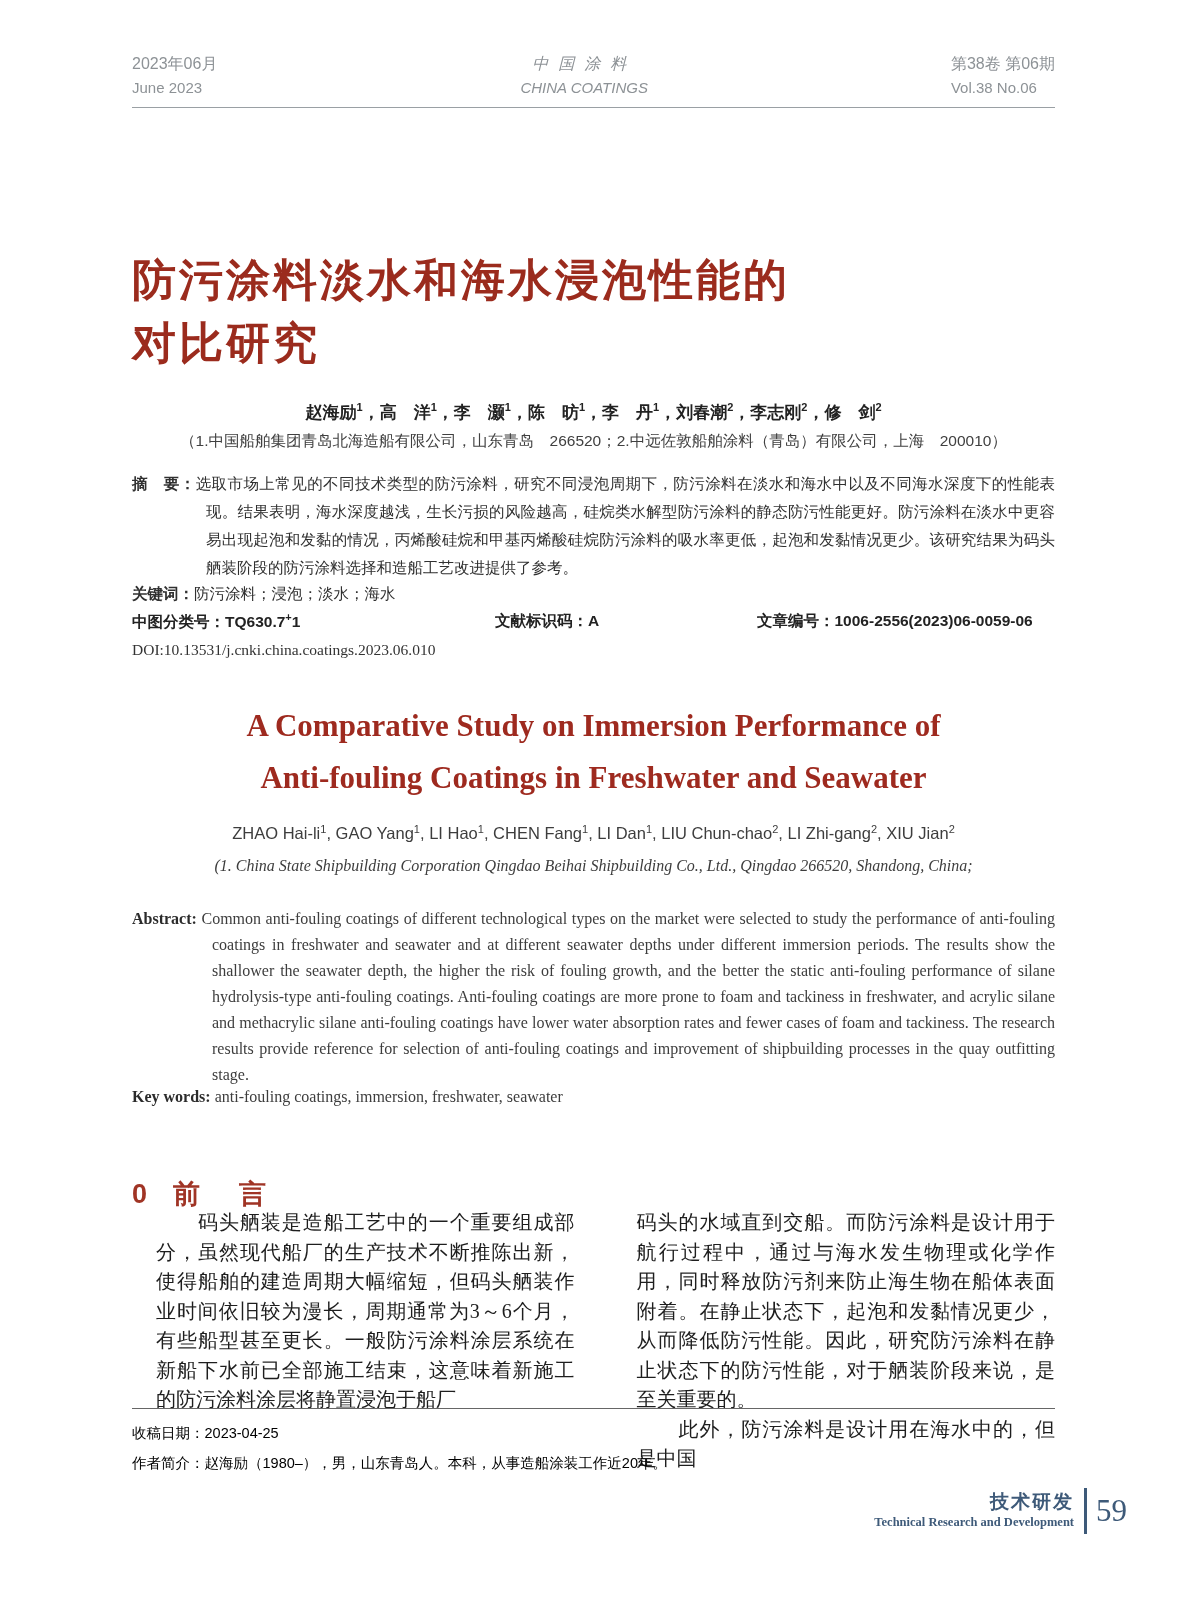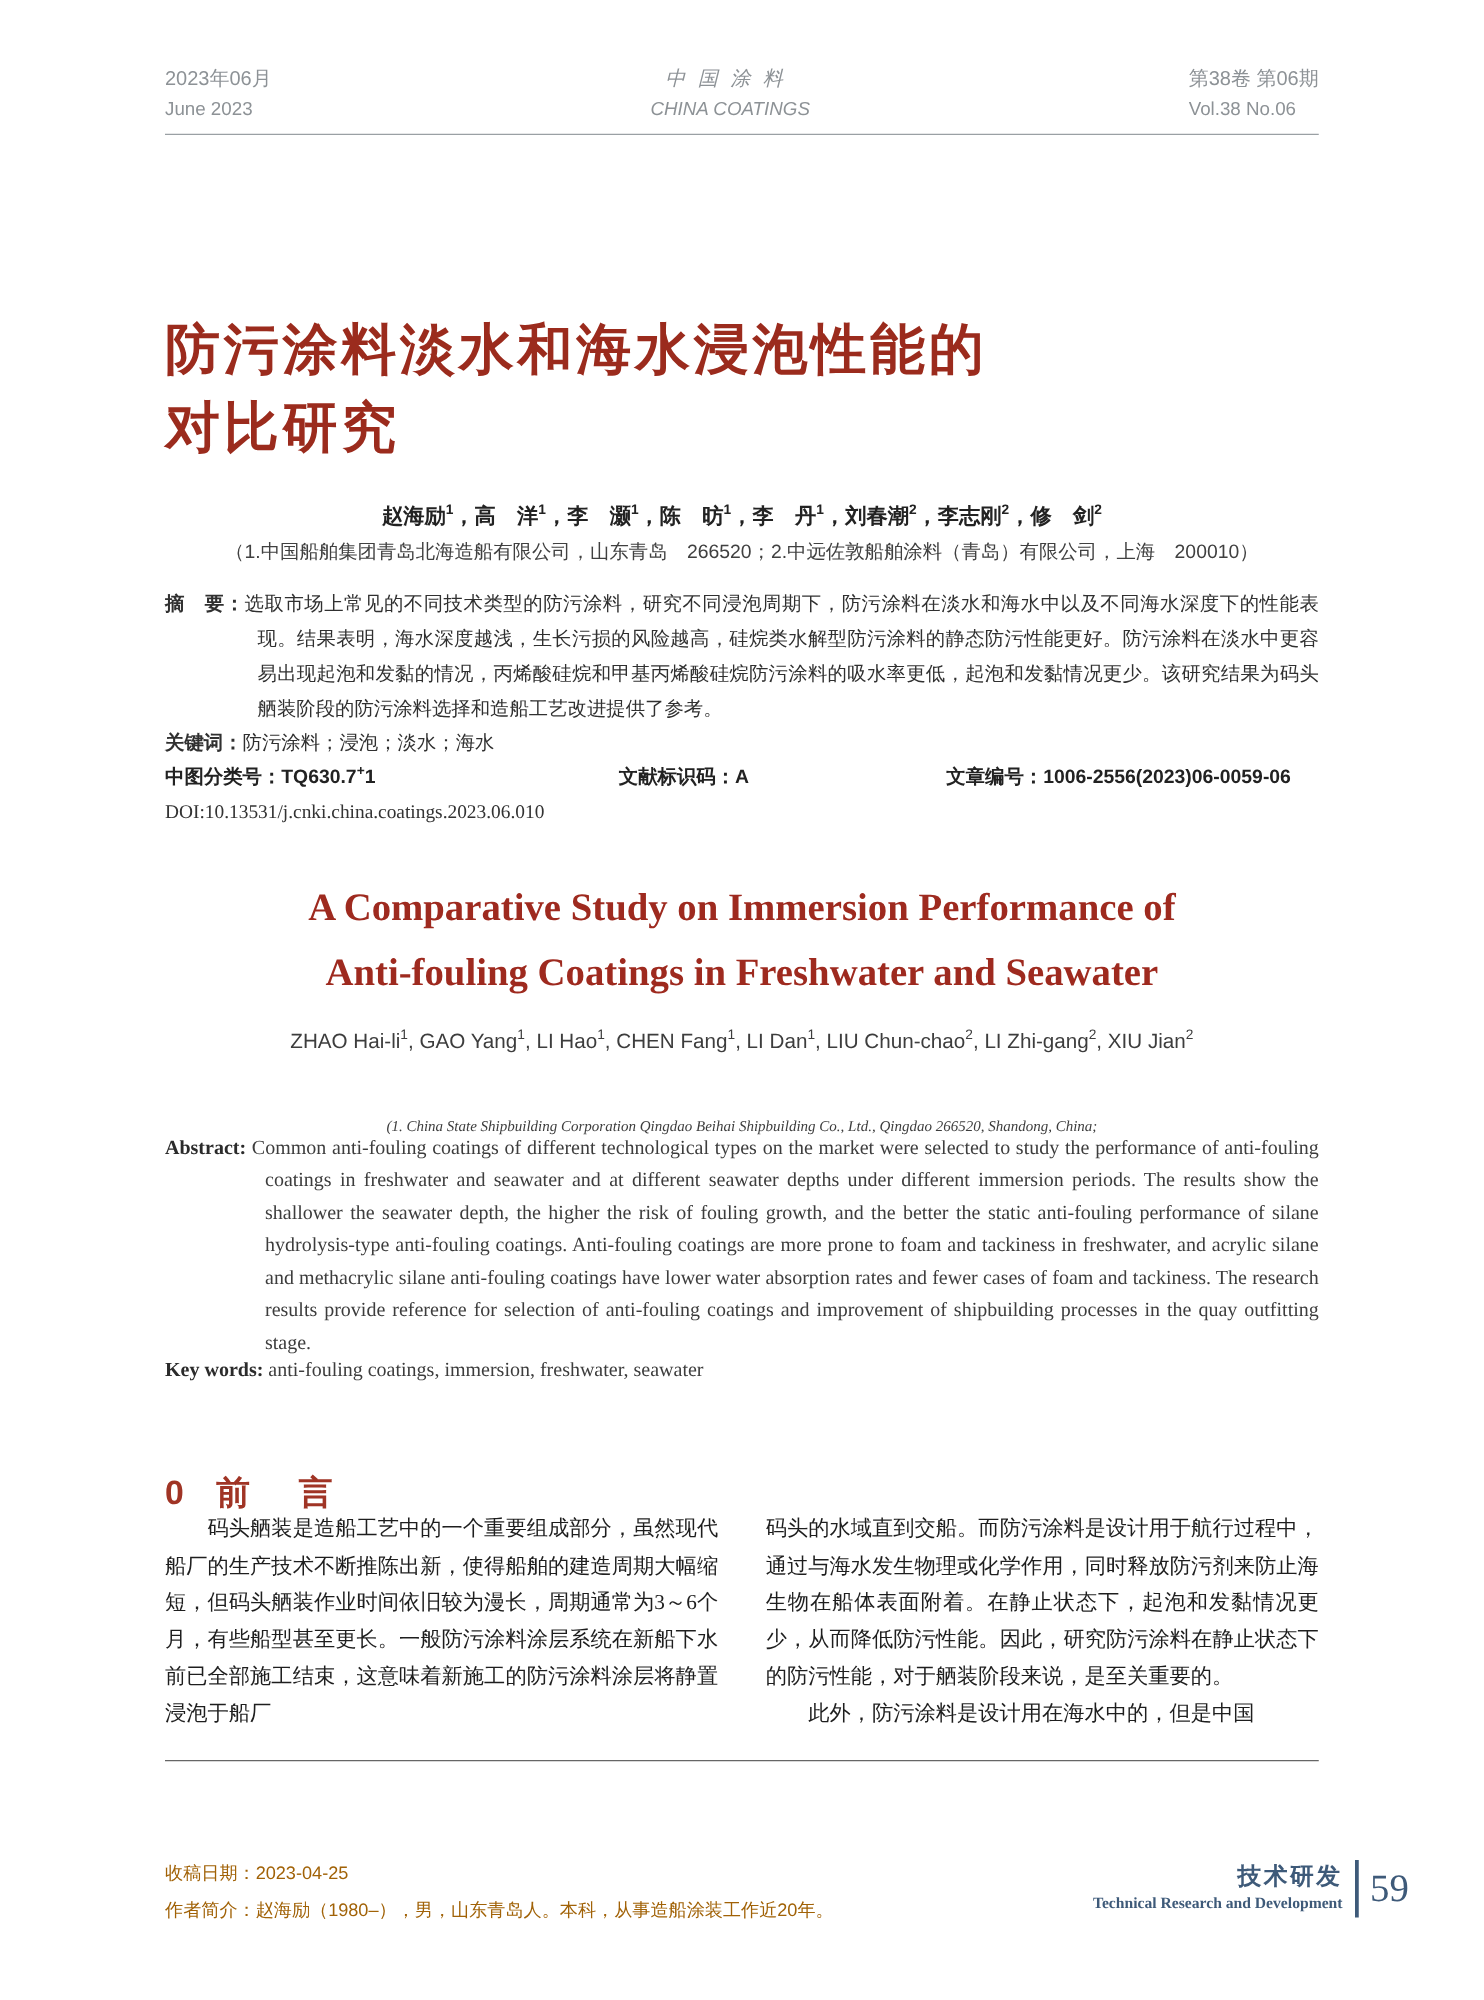--- a/index.html
+++ b/index.html
@@ -46,7 +46,7 @@
     font-family:"Liberation Serif", serif; font-size:31px; line-height:52px; }
   .en-authors { top:822px; text-align:center; font-size:16.5px; color:#3d3d3d; }
   .en-affil { top:852px; text-align:center; font-family:"Liberation Serif", serif;
-    font-style:italic; font-size:12px; line-height:27px; color:#3d3d3d;margin-top:36px; }
+    font-style:italic; font-size:16px; line-height:27px; color:#3d3d3d; }
 
   
   .en-abstract { top:906px; font-family:"Liberation Serif", serif; font-size:16px;

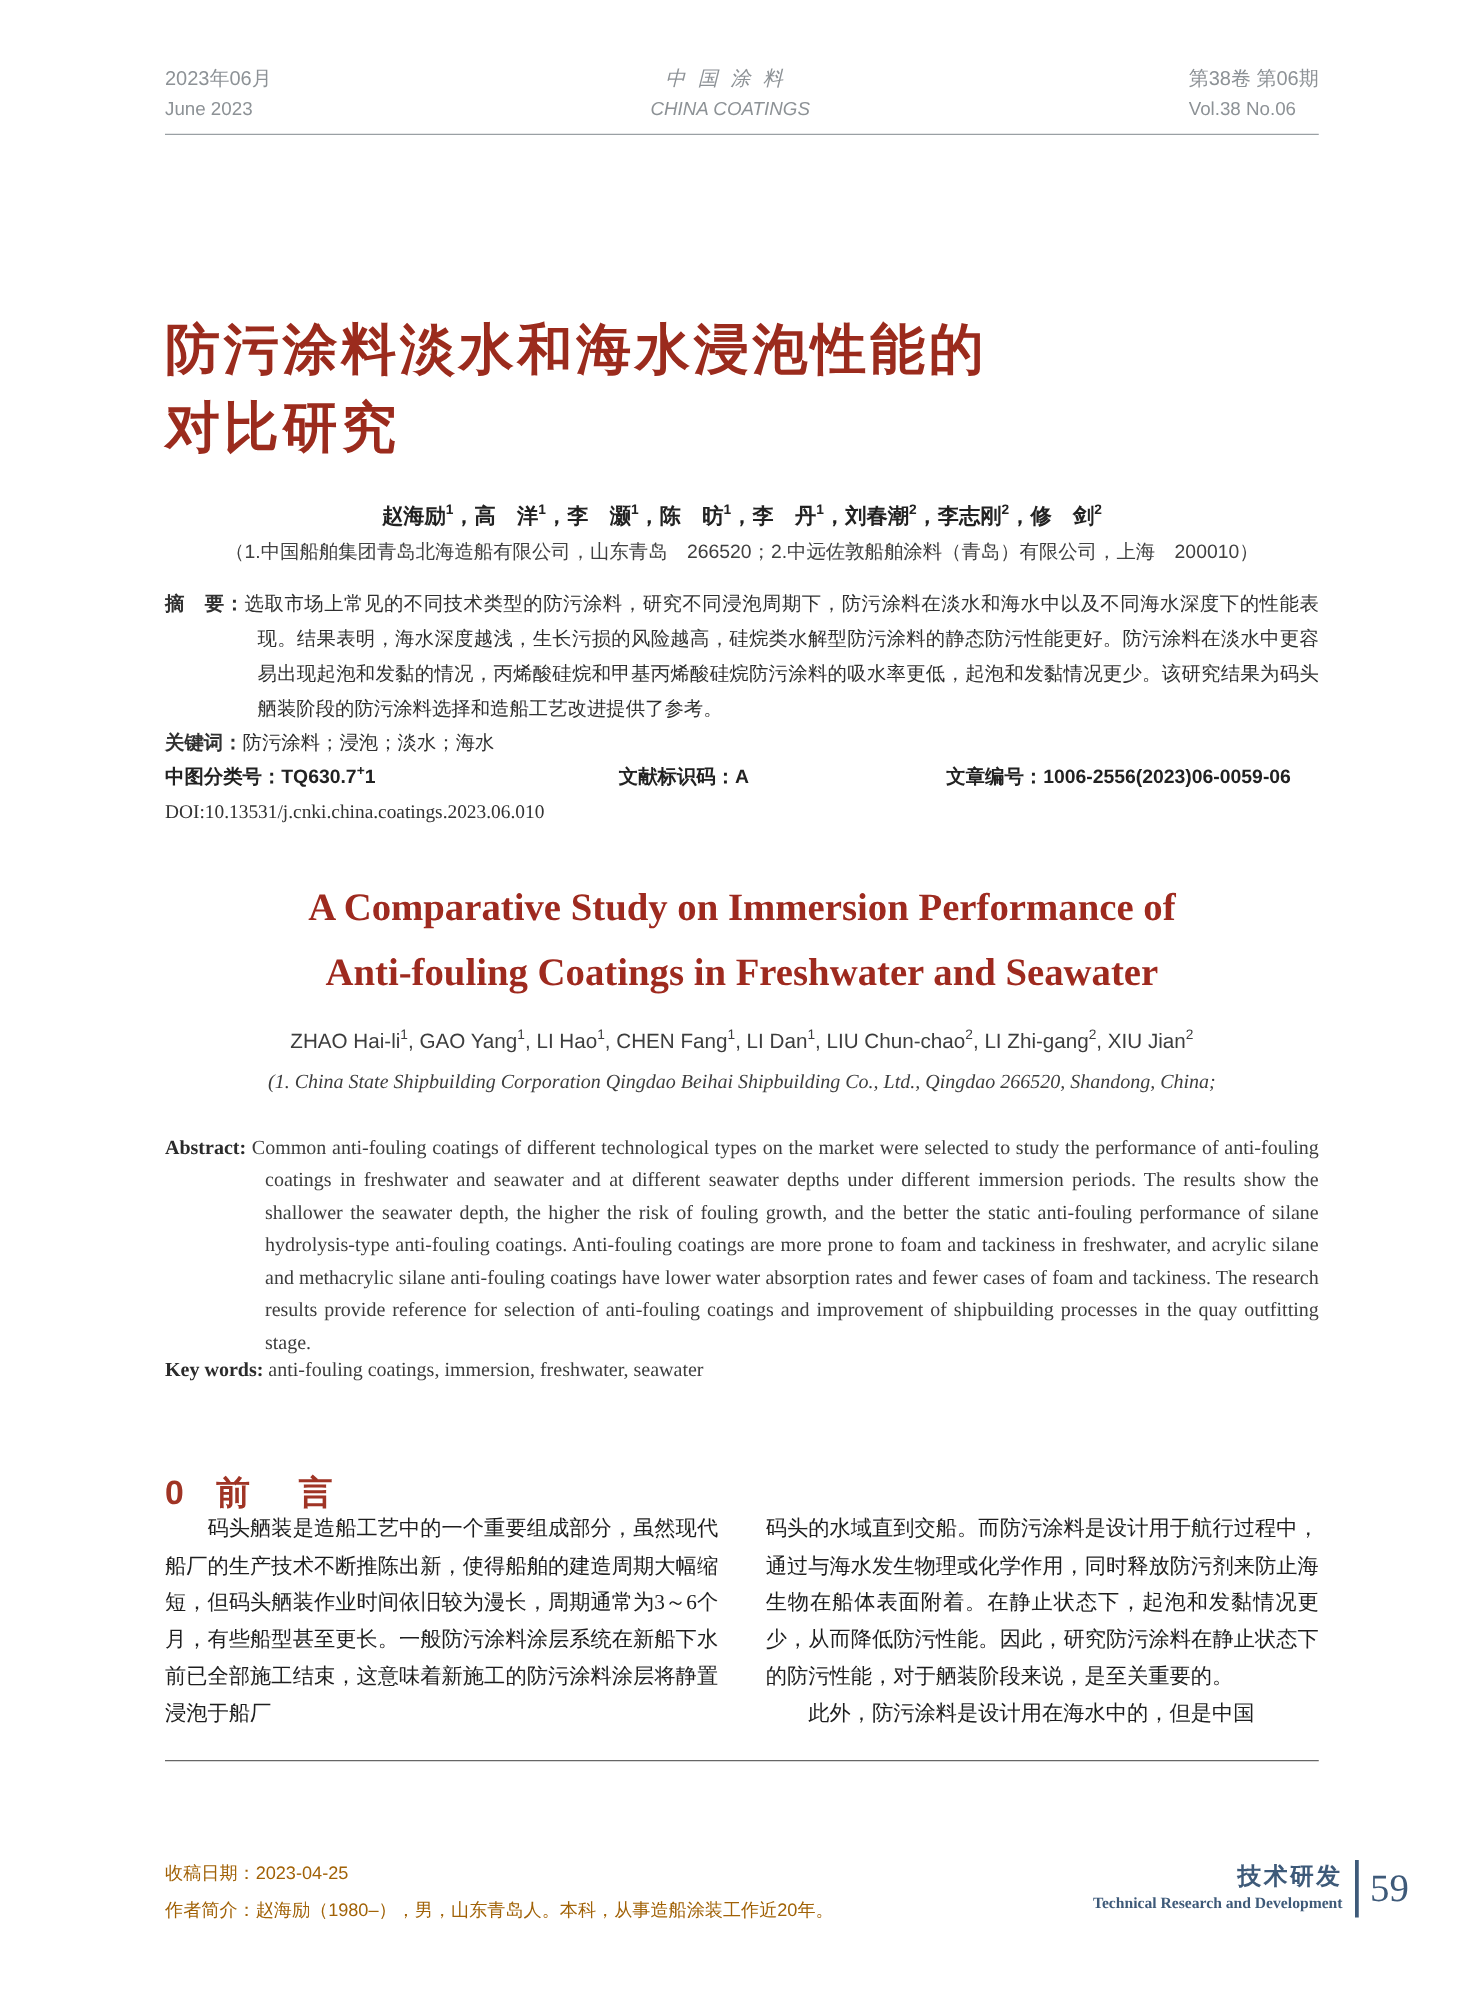--- a/index.html
+++ b/index.html
@@ -62,8 +62,8 @@
 
   
   .body-cols { top:1208px; display:flex; gap:38px; }
-  .body-col { flex:1; font-family:"Liberation Serif", serif; font-size:17px;
-    line-height:29.5px; text-align:justify; color:#1e1e1e; }
+  .body-col { flex:1; font-family:"Liberation Serif", serif; font-size:20px;
+    line-height:29.5px; text-align:justify; color:#1e1e1e;margin-left:24px; }
 
   
   .foot-rule { top:1408px; height:1px; background:#666; }

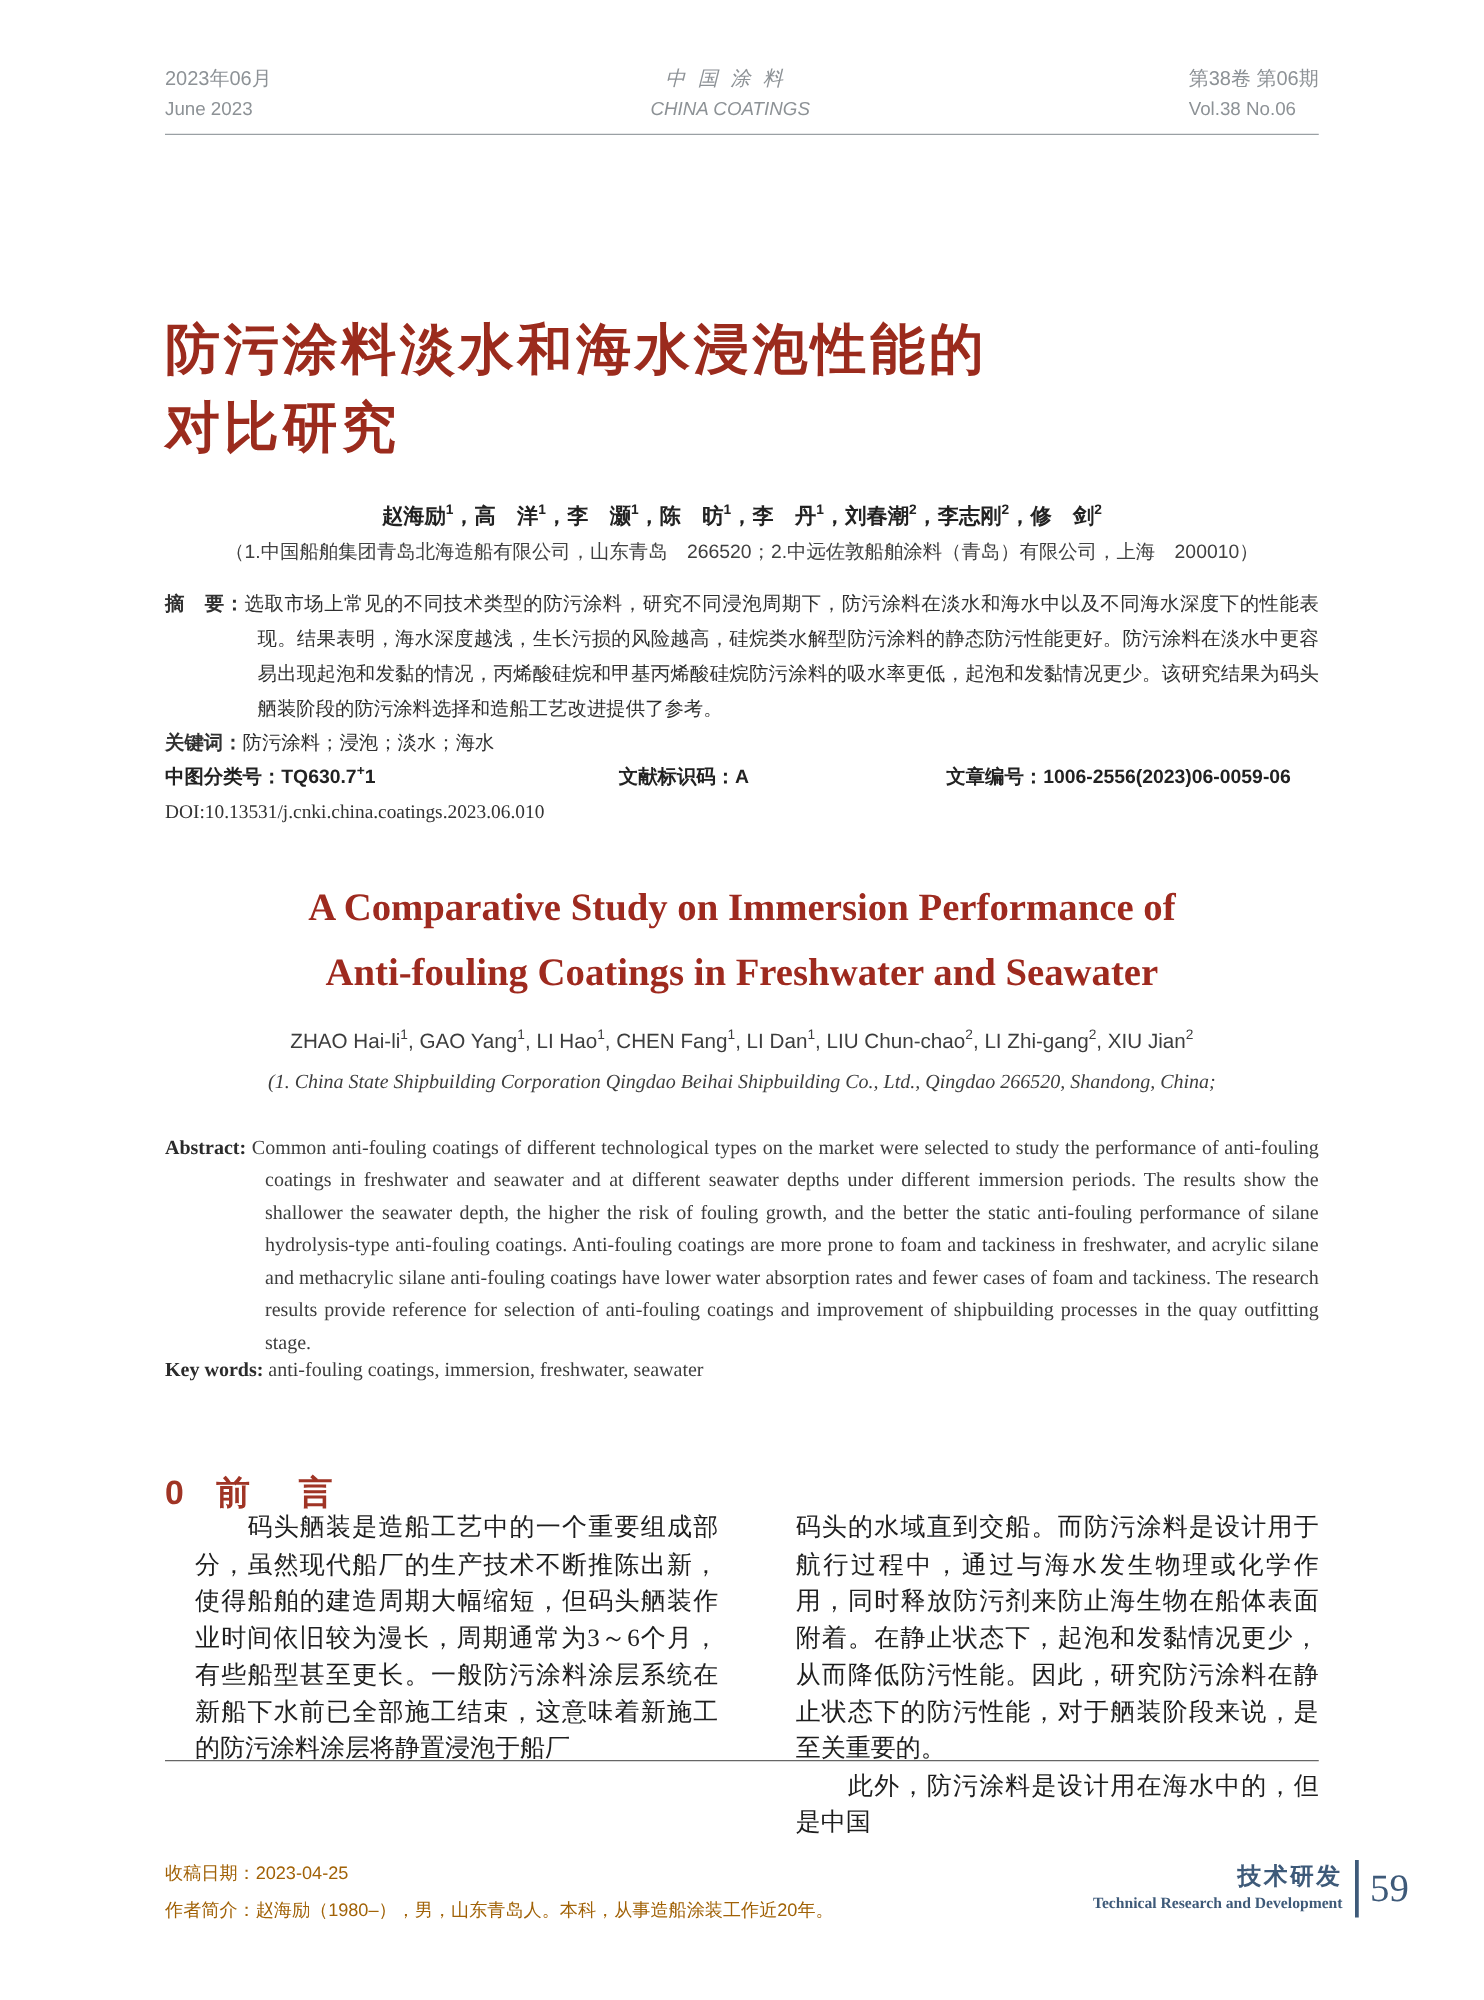--- a/index.html
+++ b/index.html
@@ -67,7 +67,7 @@
 
   
   .foot-rule { top:1408px; height:1px; background:#666; }
-  .footnotes { top:1484px; font-size:14.5px; line-height:30px; color:#a16207; }
+  .footnotes { top:1418px; font-size:14.5px; line-height:30px; color:#000000; }
 
   
   .page-footer { position:absolute; top:1488px; right:58px; display:flex; align-items:center; }

